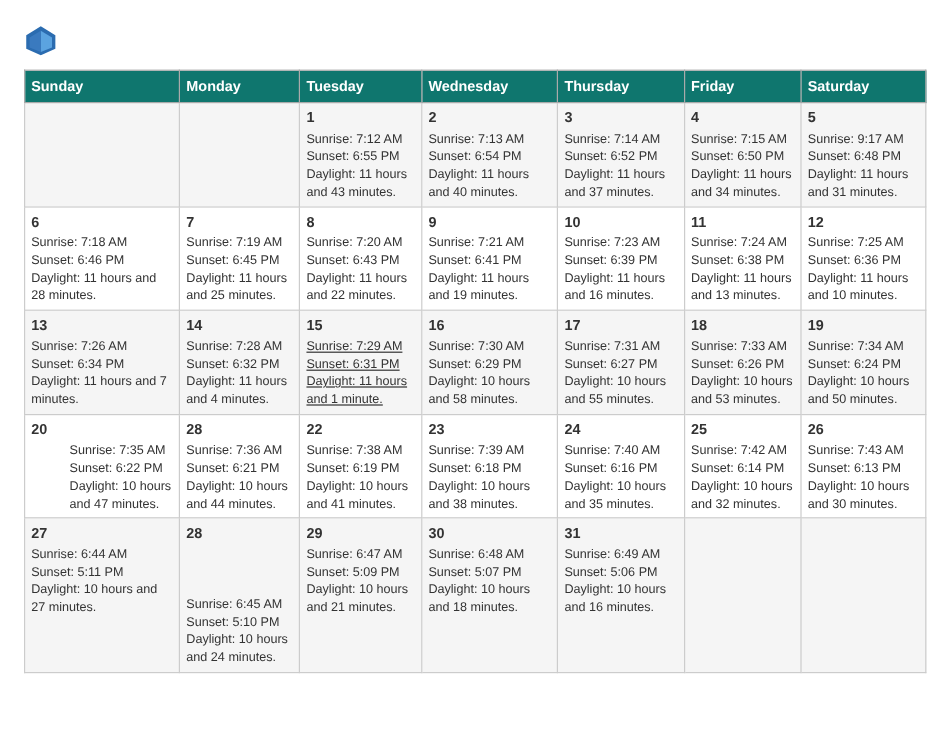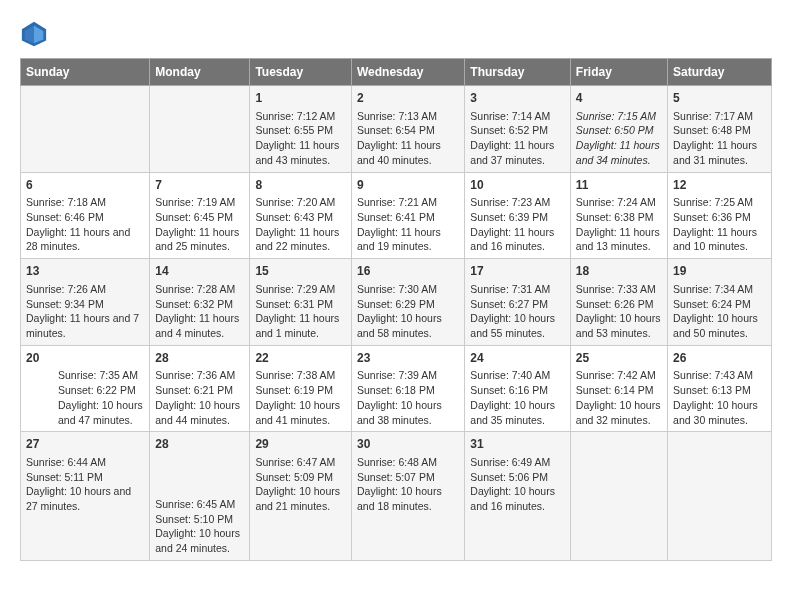--- a/index.html
+++ b/index.html
@@ -59,7 +59,7 @@
       font-size: 11px;
     }
     thead tr {
-      background-color: #737373;
+      background-color: #0f766e;
       color: #fff;
     }
     thead th {

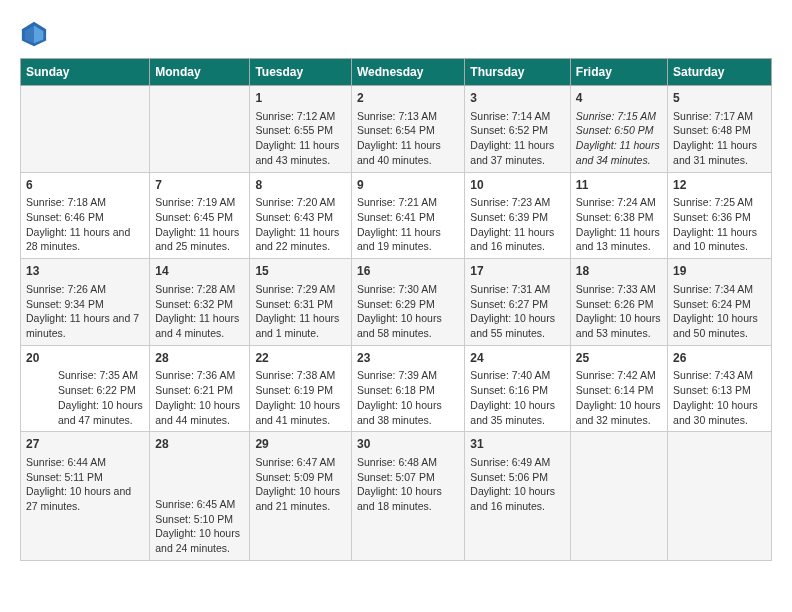--- a/index.html
+++ b/index.html
@@ -157,7 +157,7 @@
         </td>
         <td>
           <span class="day-num">4</span>
-          <div class="day-info" style="white-space: pre-line; font-style: italic;">Sunrise: 7:15 AM
+          <div class="day-info" style="white-space: pre-line;">Sunrise: 7:15 AM
 Sunset: 6:50 PM
 Daylight: 11 hours and 34 minutes.</div>
         </td>

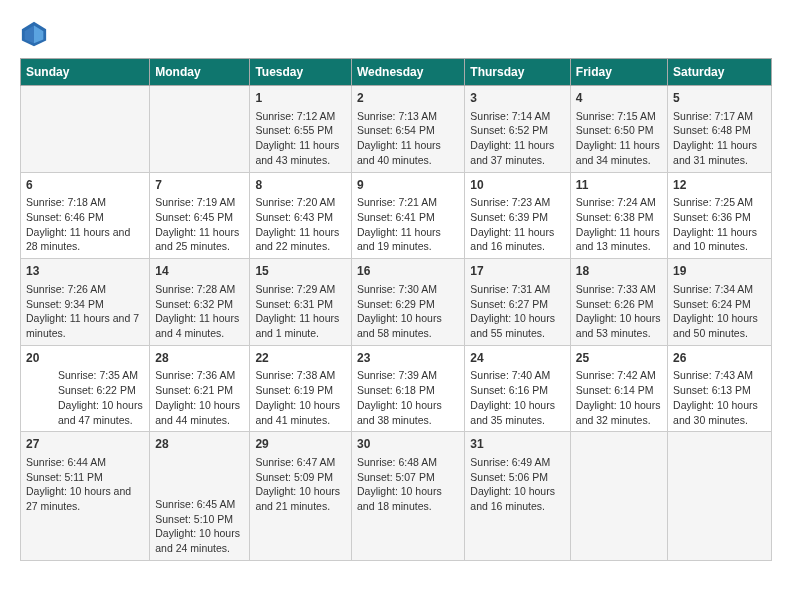--- a/index.html
+++ b/index.html
@@ -163,7 +163,7 @@
         </td>
         <td>
           <span class="day-num">5</span>
-          <div class="day-info" style="white-space: pre-line;">Sunrise: 7:17 AM
+          <div class="day-info" style="white-space: pre-line;">Sunrise: 9:17 AM
 Sunset: 6:48 PM
 Daylight: 11 hours and 31 minutes.</div>
         </td>

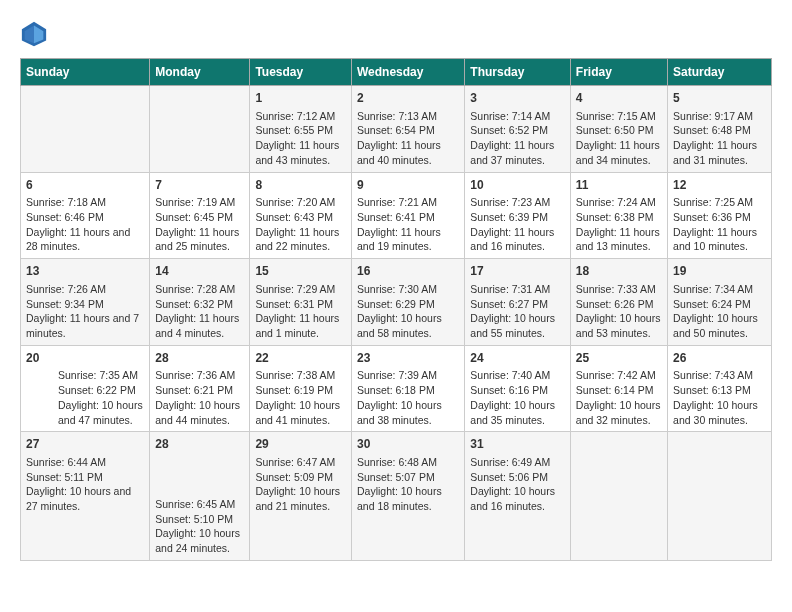--- a/index.html
+++ b/index.html
@@ -216,7 +216,7 @@
         <td>
           <span class="day-num">13</span>
           <div class="day-info" style="white-space: pre-line;">Sunrise: 7:26 AM
-Sunset: 9:34 PM
+Sunset: 6:34 PM
 Daylight: 11 hours and 7 minutes.</div>
         </td>
         <td>

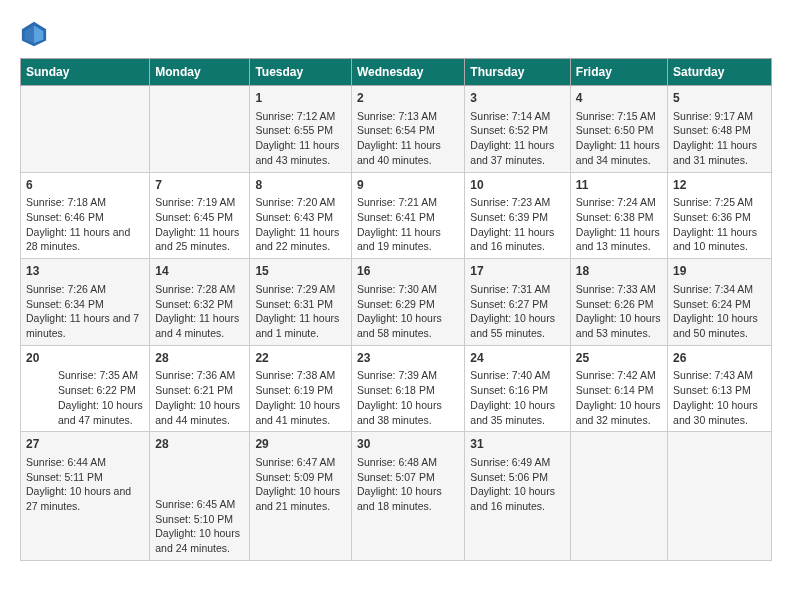--- a/index.html
+++ b/index.html
@@ -227,7 +227,7 @@
         </td>
         <td>
           <span class="day-num">15</span>
-          <div class="day-info" style="white-space: pre-line;">Sunrise: 7:29 AM
+          <div class="day-info" style="white-space: pre-line; text-decoration: underline;">Sunrise: 7:29 AM
 Sunset: 6:31 PM
 Daylight: 11 hours and 1 minute.</div>
         </td>

